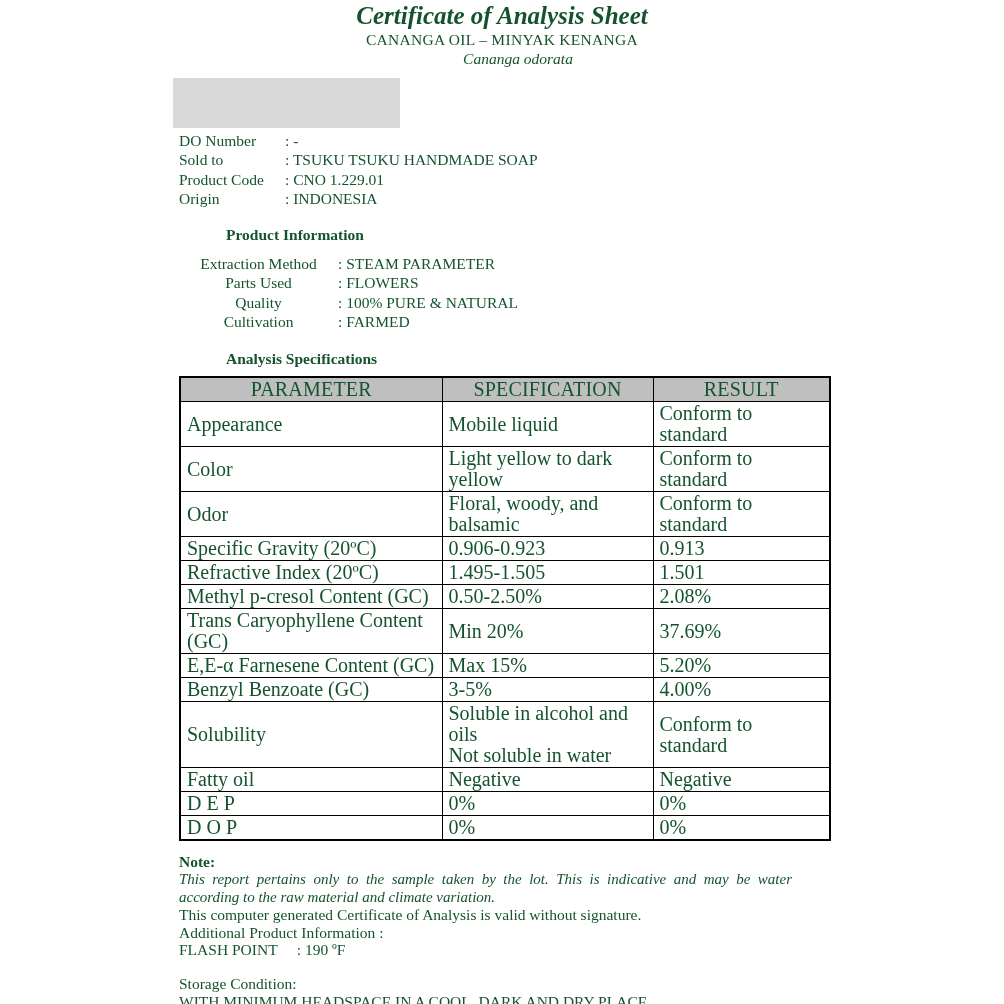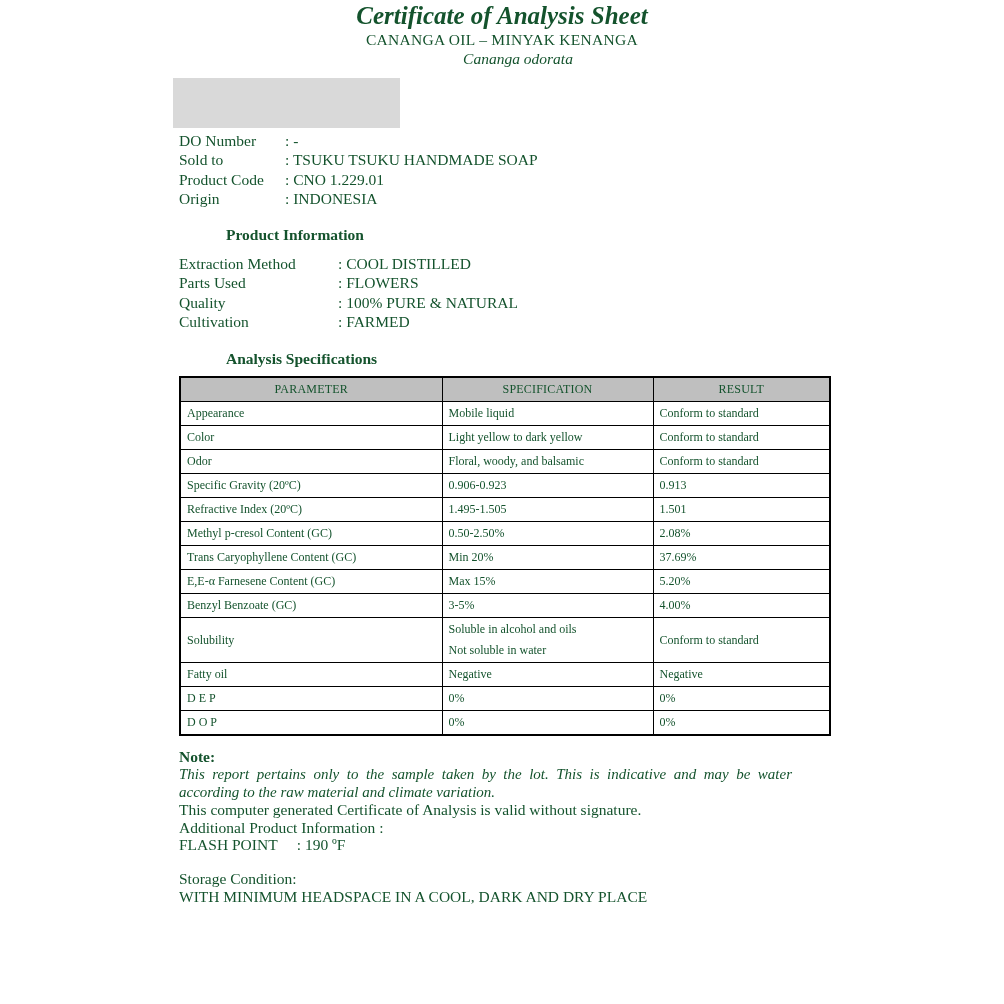--- a/index.html
+++ b/index.html
@@ -47,7 +47,7 @@
   .kv-row { line-height: 19.3px; }
   .kv-label { display: inline-block; vertical-align: top; }
   .shipment .kv-label { width: 106px; }
-  .prodinfo .kv-label { width: 159px; }
+  .prodinfo .kv-label { width: 159px; text-align: center; }
   .issued .kv-label { width: 106px; }
   .block-shipment { margin-top: 3px; }
   .section-heading {

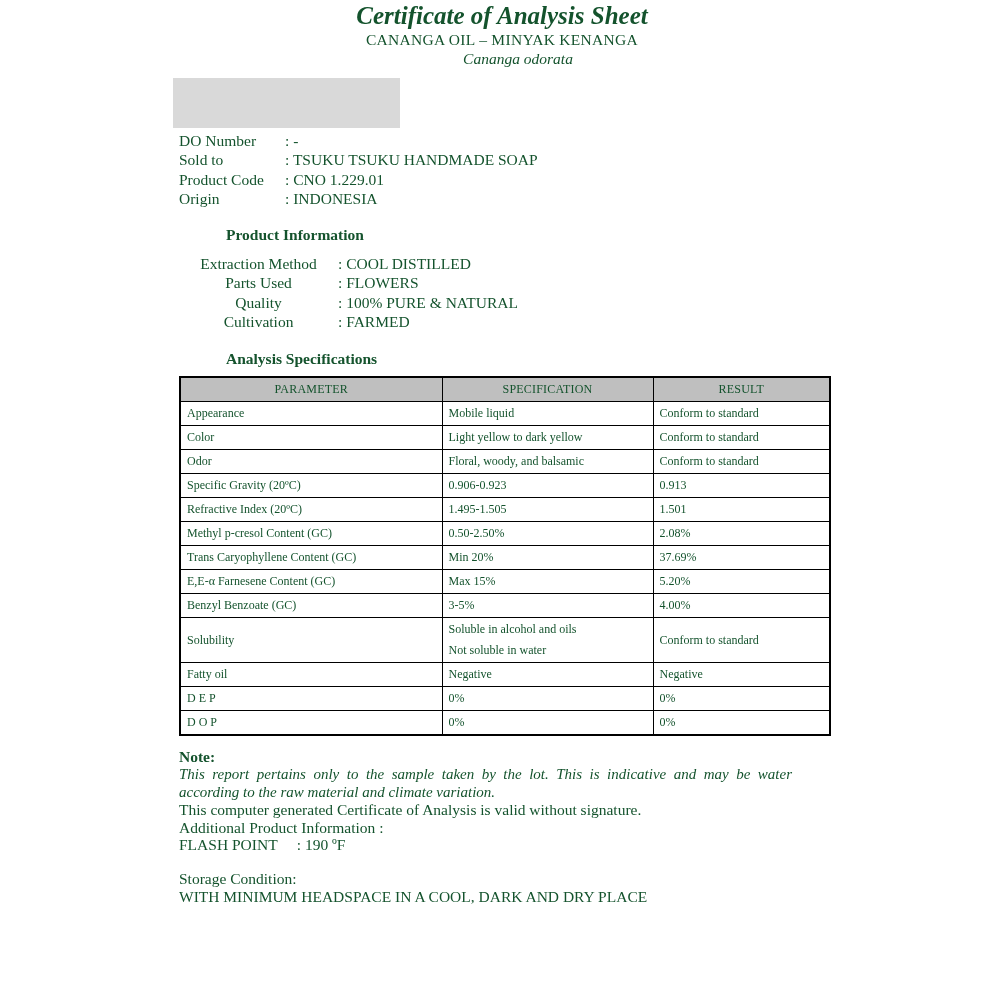--- a/index.html
+++ b/index.html
@@ -137,7 +137,7 @@
   <div class="kv-block prodinfo block-prodinfo">
 
       <div class="kv-row">
-        <span class="kv-label">Extraction Method</span><span class="kv-value">: COOL DISTILLED</span>
+        <span class="kv-label">Extraction Method</span><span class="kv-value">: STEAM PARAMETER</span>
       </div>
 
       <div class="kv-row">

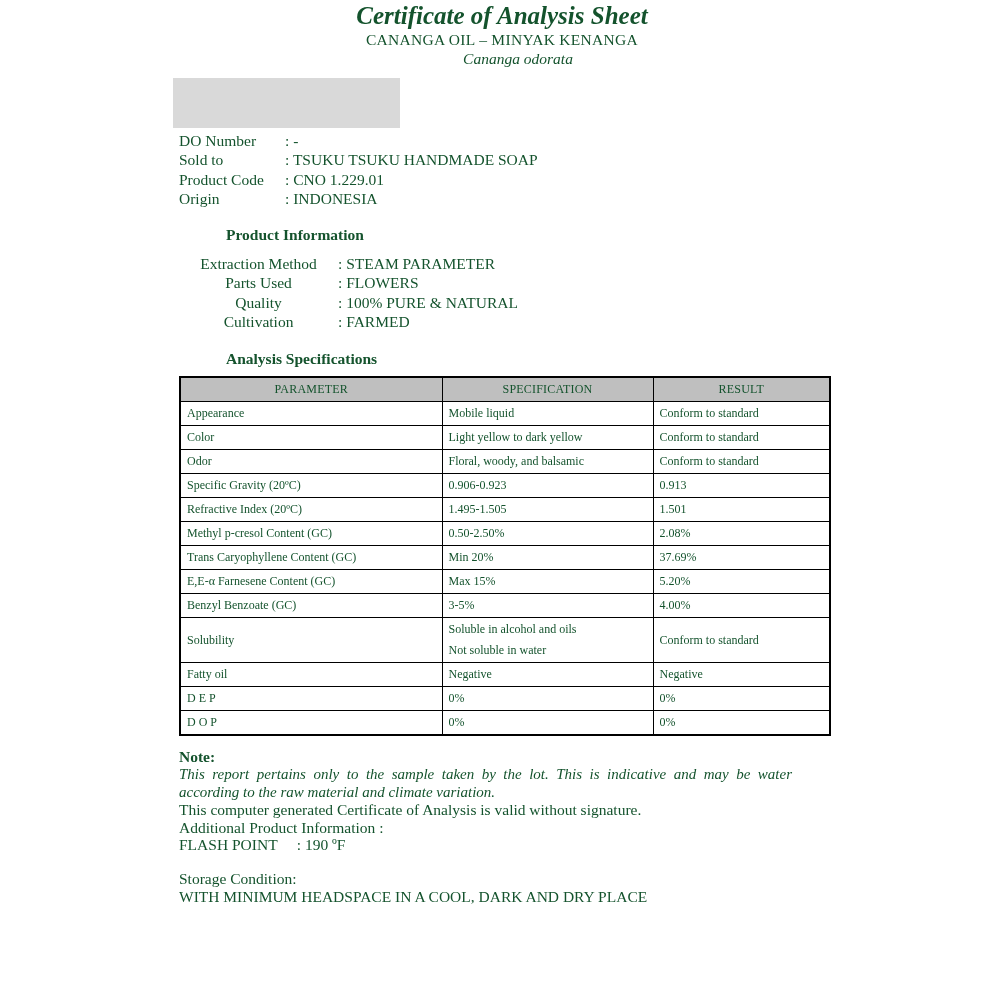--- a/index.html
+++ b/index.html
@@ -69,7 +69,7 @@
     border: 1px solid #000;
     padding: 1px 6px;
     line-height: 21px;
-    font-size: 12px;
+    font-size: 20px;
     font-weight: normal;
     vertical-align: middle;
     white-space: pre-line;

